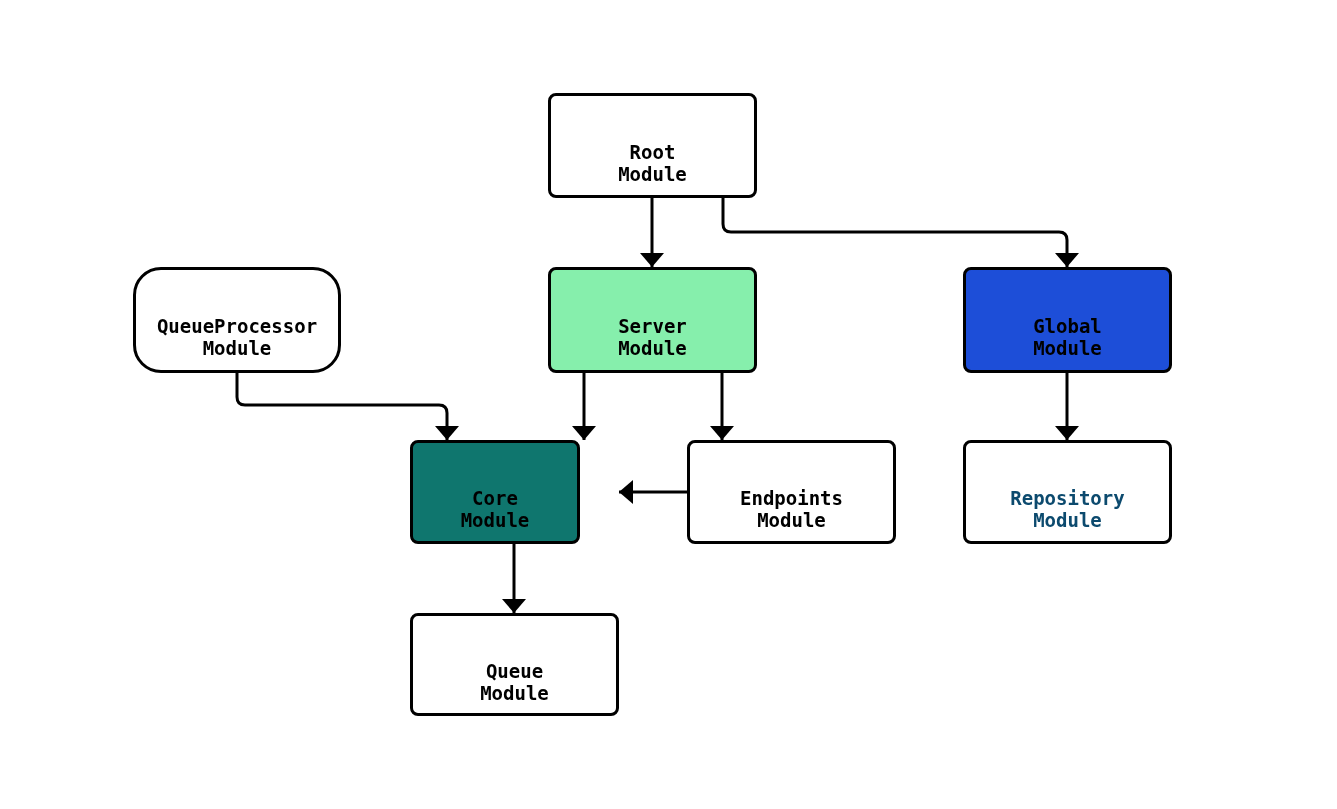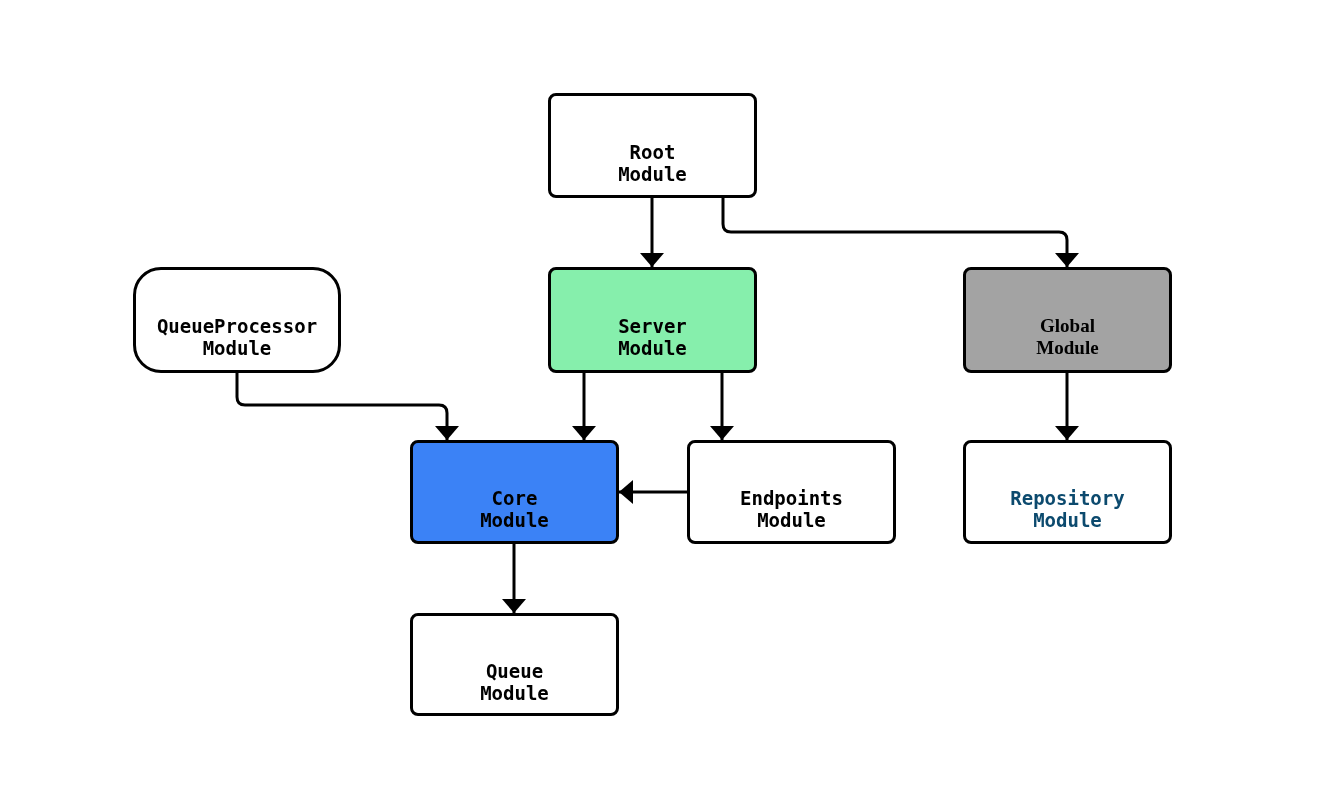--- a/index.html
+++ b/index.html
@@ -77,7 +77,7 @@
     <div class="node-label" style="color: rgb(0, 0, 0);">Server
 Module</div>
   </div>
-      <div class="node" style="left: 963px; top: 267px; width: 209px; height: 106px; background: #a3a3a3; border-color: rgb(0, 0, 0); font-family: Liberation Serif, serif;">
+      <div class="node" style="left: 963px; top: 267px; width: 209px; height: 106px; background: #1d4ed8; border-color: rgb(0, 0, 0);">
     <div class="node-label" style="color: rgb(0, 0, 0);">Global
 Module</div>
   </div>

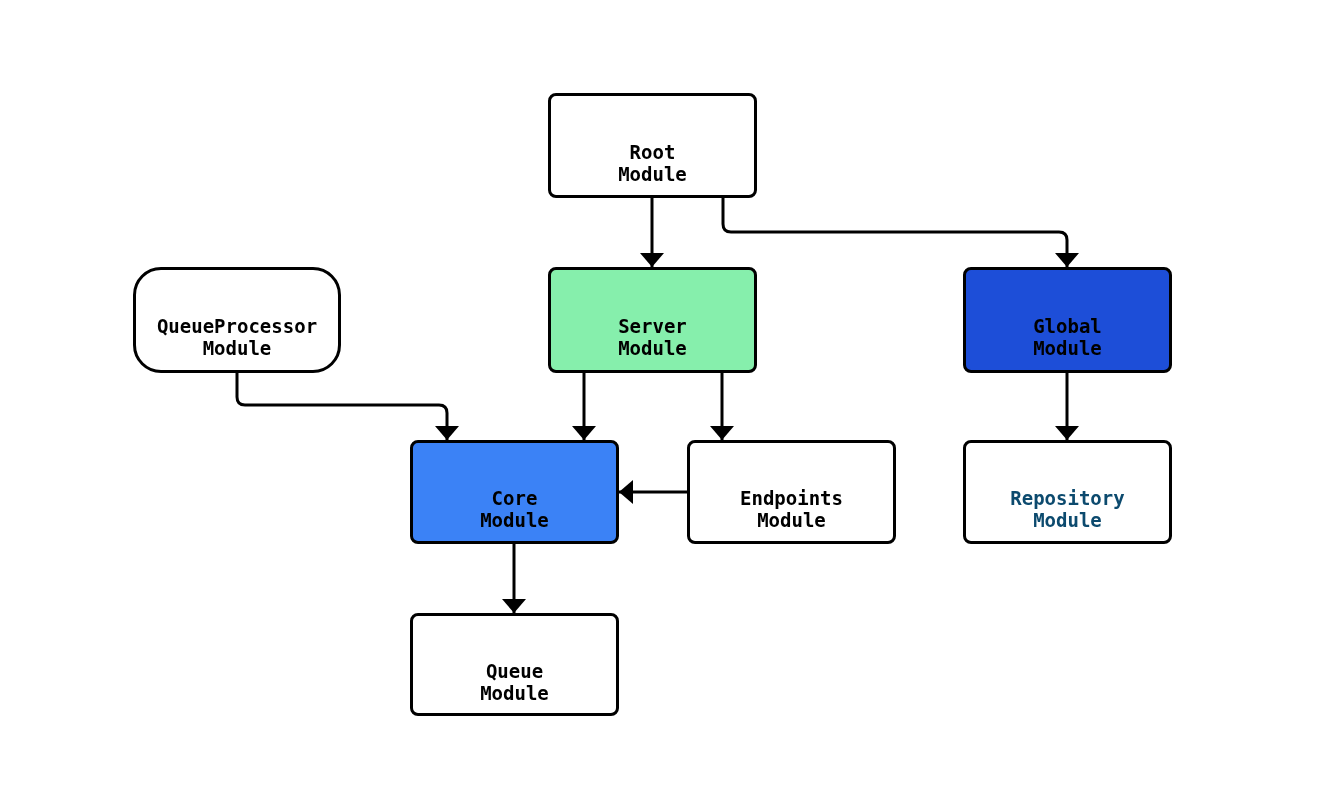--- a/index.html
+++ b/index.html
@@ -81,7 +81,7 @@
     <div class="node-label" style="color: rgb(0, 0, 0);">Global
 Module</div>
   </div>
-      <div class="node" style="left: 410px; top: 440px; width: 209px; height: 104px; background: #3b82f6; border-color: rgb(0, 0, 0);">
+      <div class="node" style="left: 410px; top: 440px; width: 170px; height: 104px; background: #0f766e; border-color: rgb(0, 0, 0);">
     <div class="node-label" style="color: rgb(0, 0, 0);">Core
 Module</div>
   </div>

